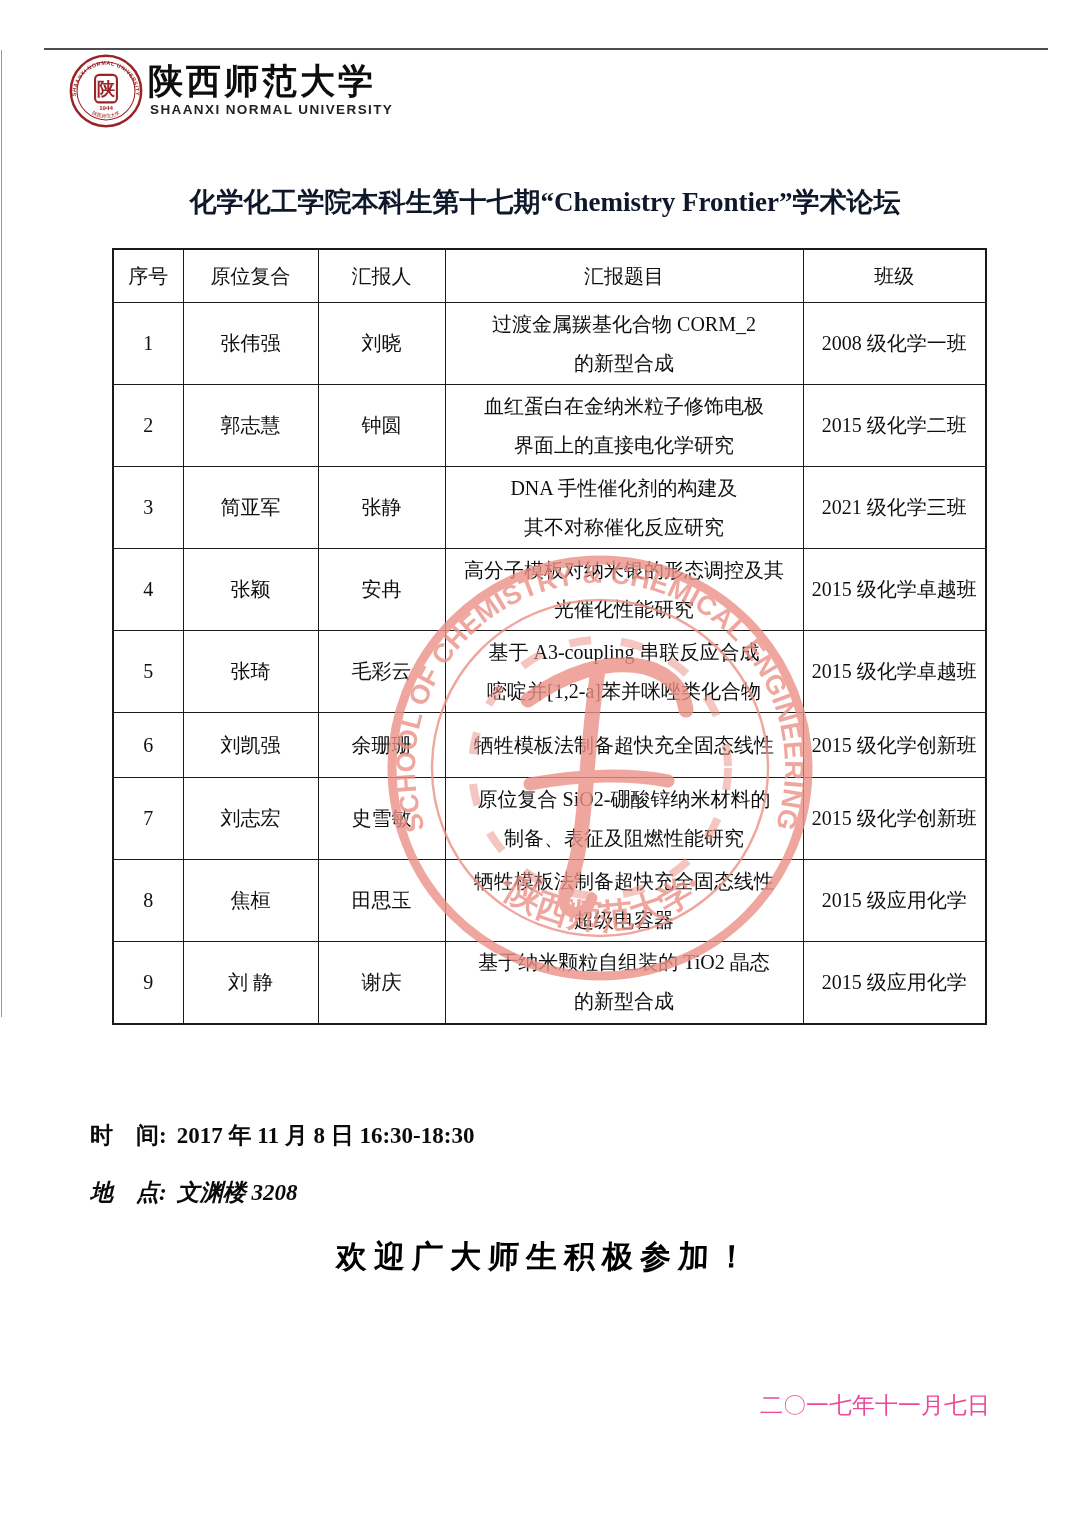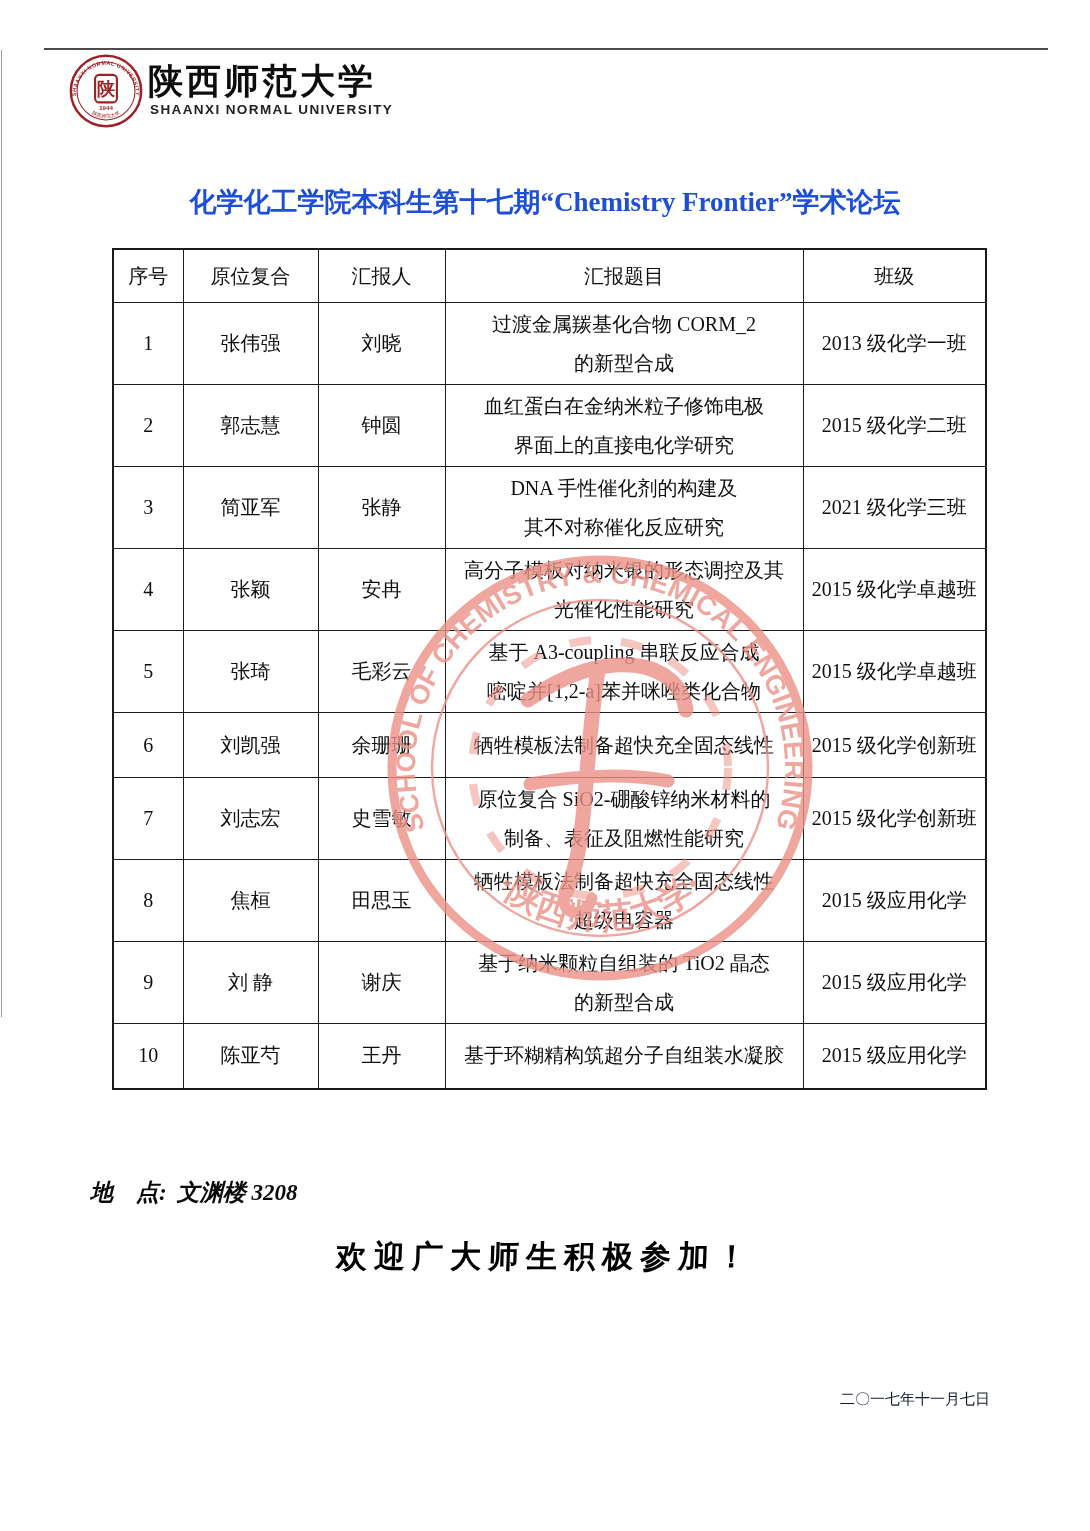--- a/index.html
+++ b/index.html
@@ -28,7 +28,7 @@
 
   .doc-title{
     position:absolute;left:0;top:184px;width:1090px;
-    text-align:center;font-size:27px;font-weight:bold;color:#1d4ed8;
+    text-align:center;font-size:27px;font-weight:bold;color:#0f172a;
   }
 
   table.forum{

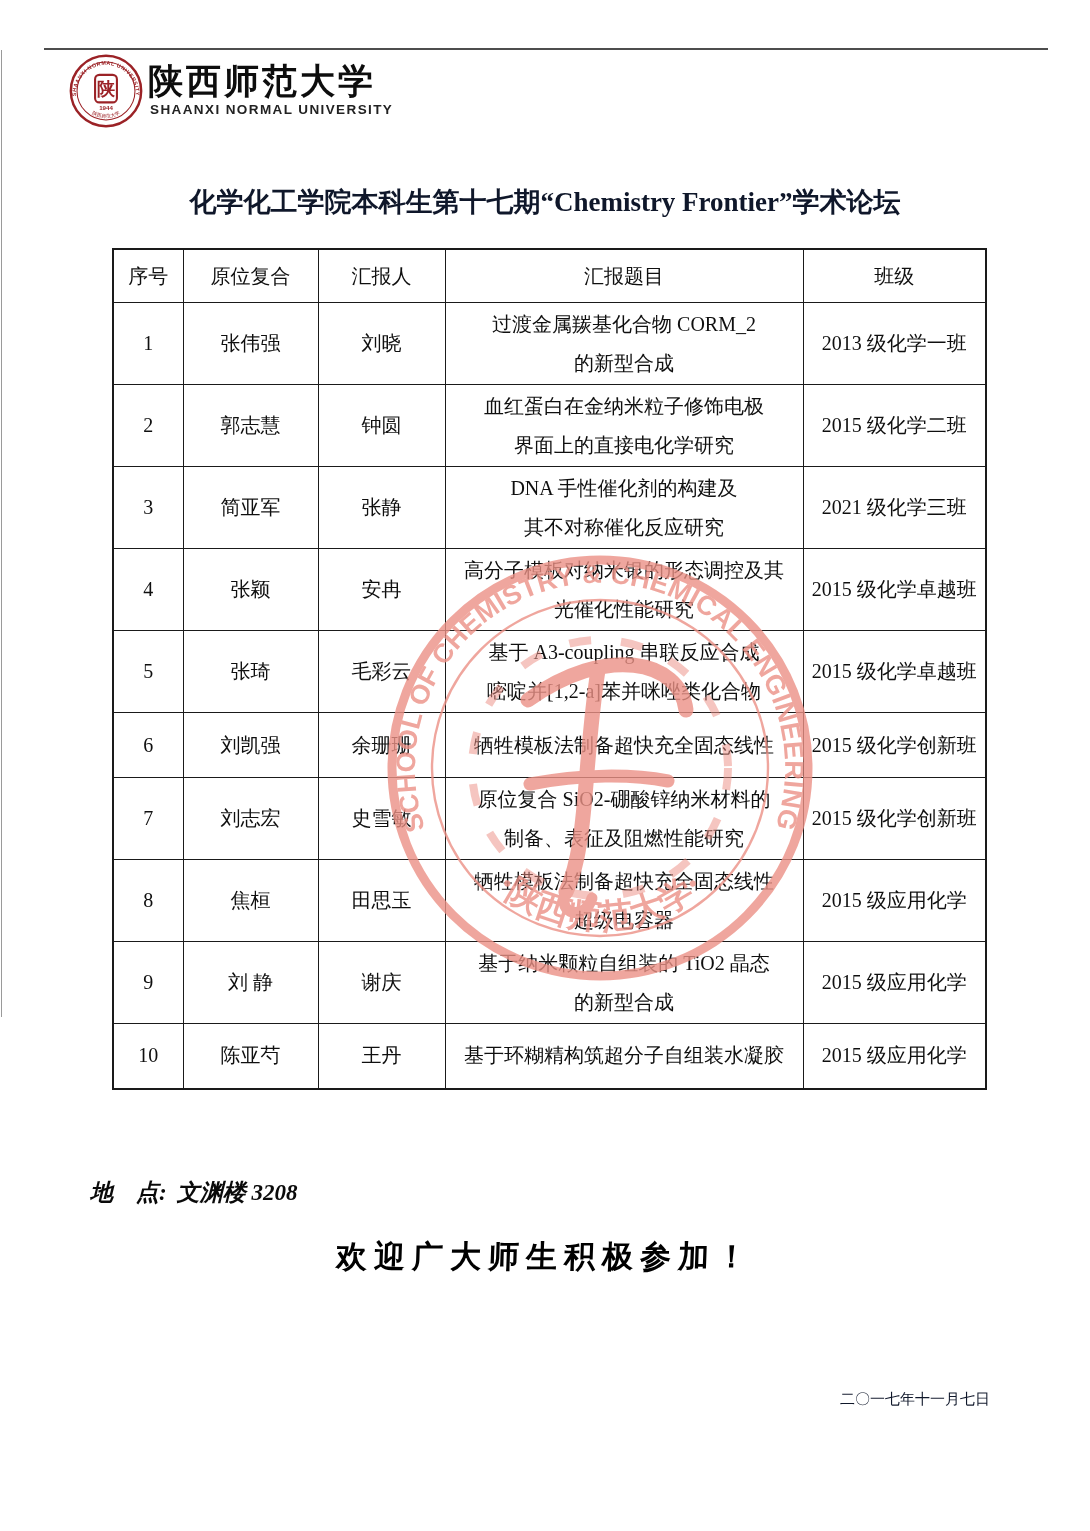--- a/index.html
+++ b/index.html
@@ -124,7 +124,7 @@
       <td>刘晓</td>
       <td class="topic-cell">过渡金属羰基化合物 CORM_2
 的新型合成</td>
-      <td>2013 级化学一班</td>
+      <td>2008 级化学一班</td>
     </tr>
         <tr style="height: 82px;">
       <td>2</td>

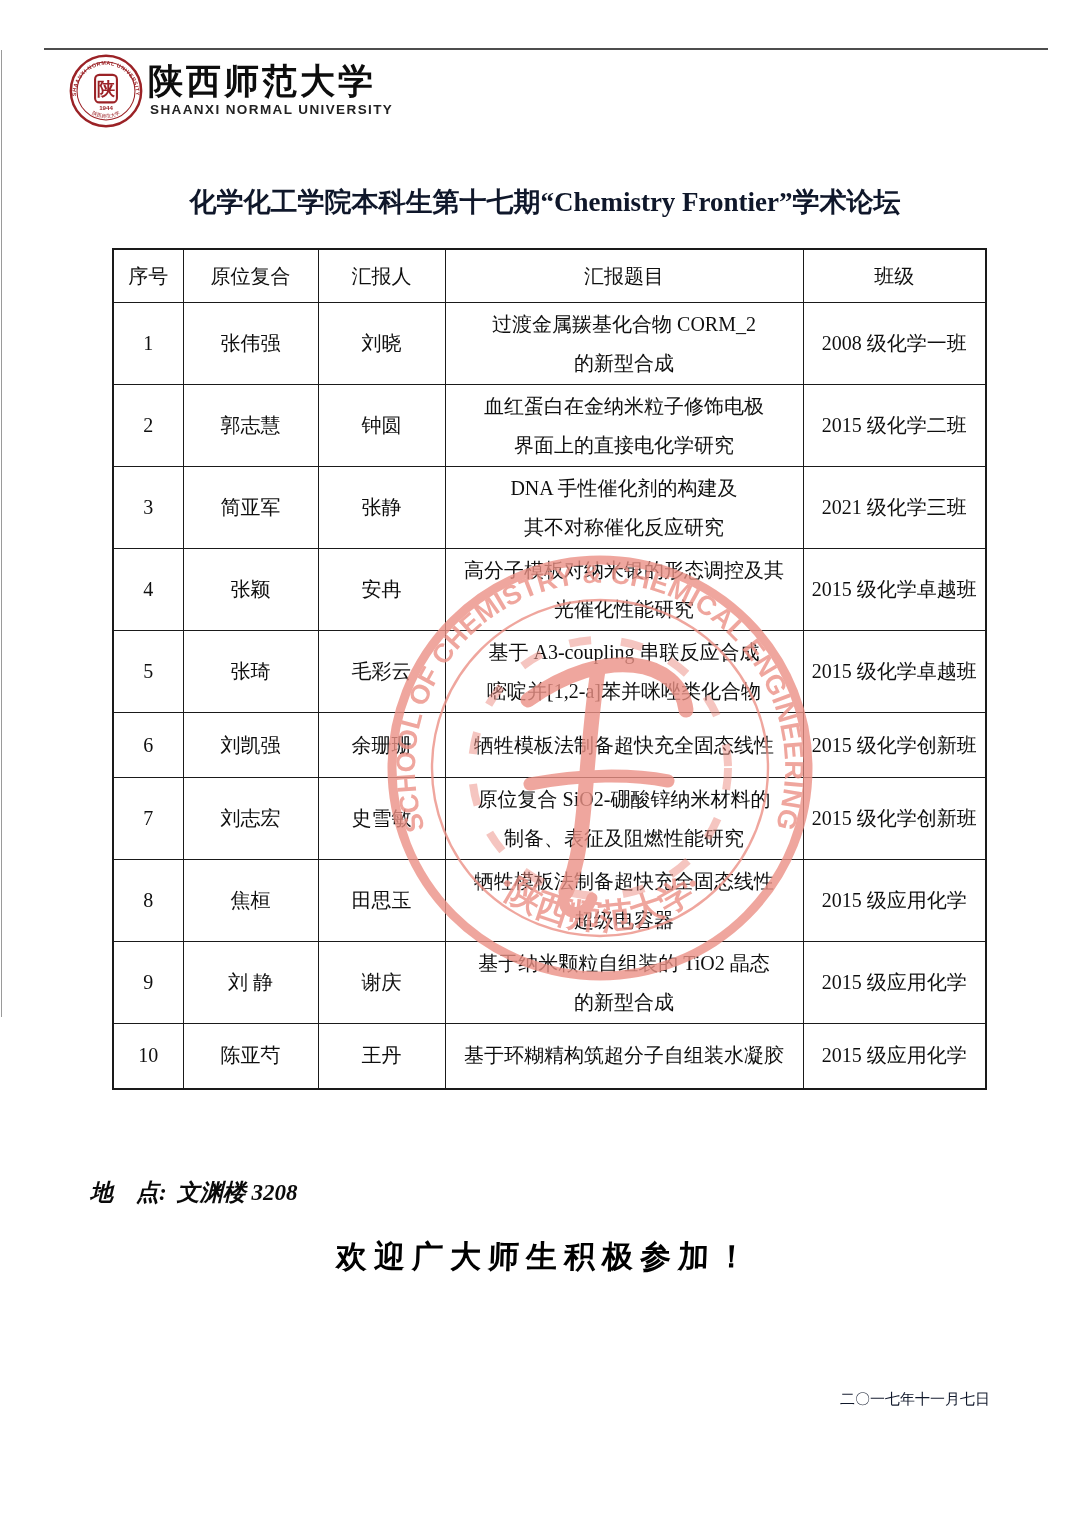--- a/index.html
+++ b/index.html
@@ -189,13 +189,6 @@
 的新型合成</td>
       <td>2015 级应用化学</td>
     </tr>
-        <tr style="height: 65px;">
-      <td>10</td>
-      <td>陈亚芍</td>
-      <td>王丹</td>
-      <td class="topic-cell">基于环糊精构筑超分子自组装水凝胶</td>
-      <td>2015 级应用化学</td>
-    </tr>
       </tbody>
   </table>
 

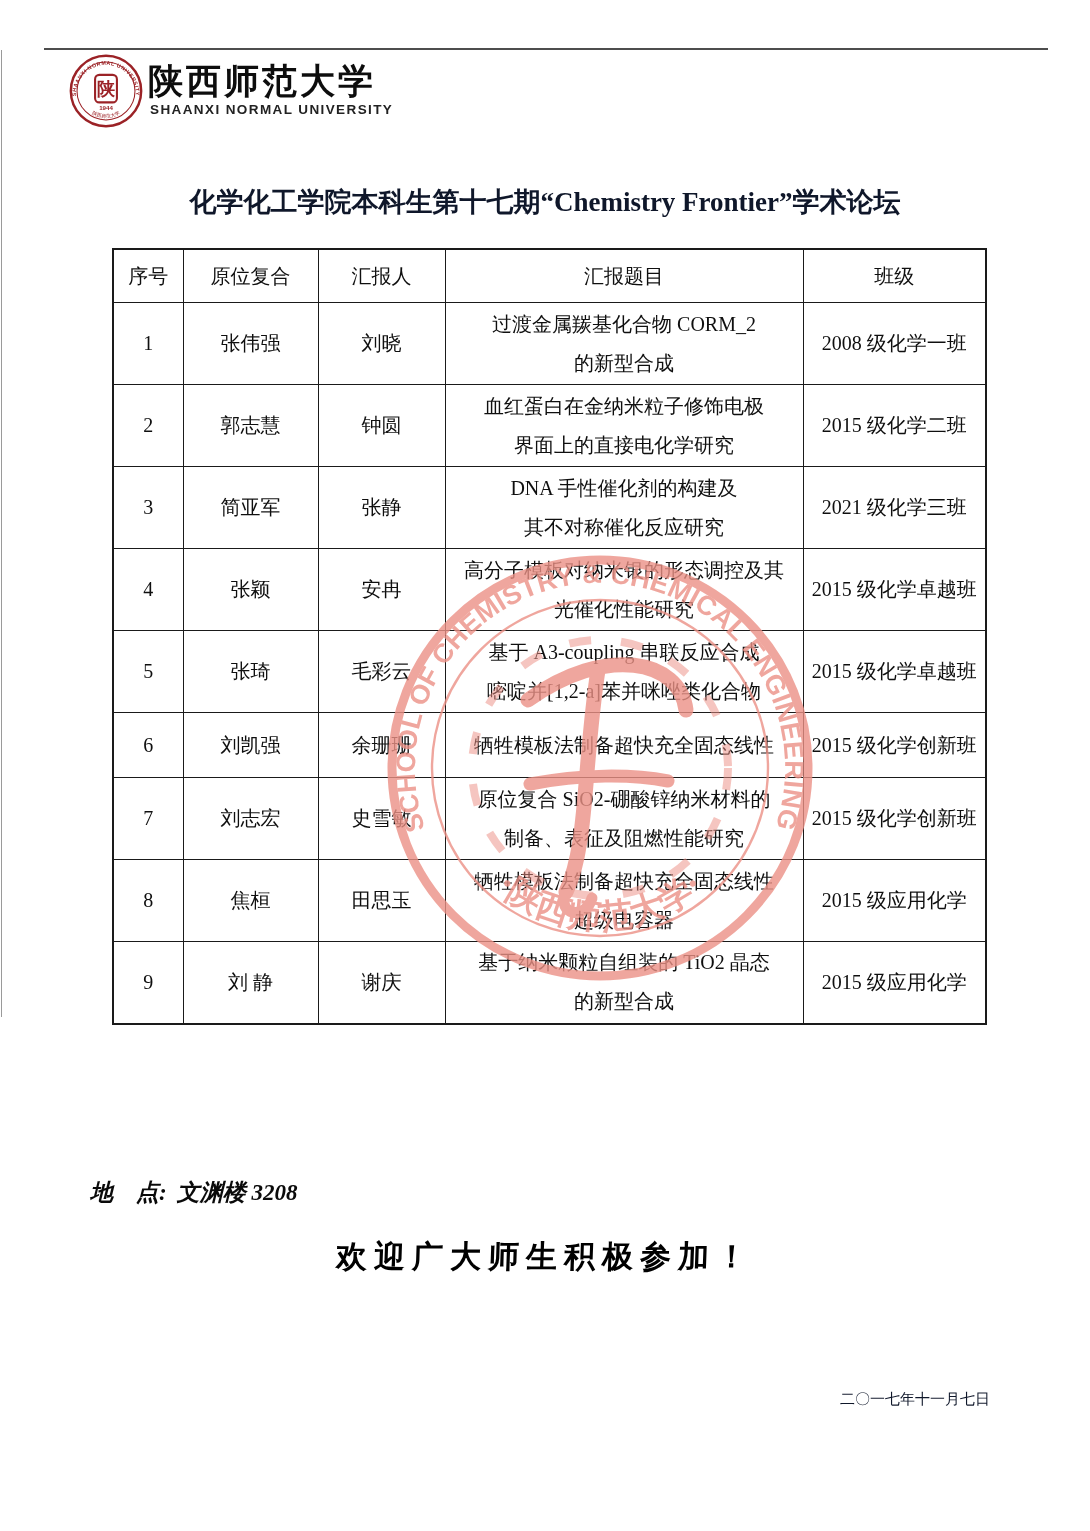--- a/index.html
+++ b/index.html
@@ -216,6 +216,9 @@
     </g>
   </svg>
 
+  <div class="info-line info-time">
+    <span>时　间:</span><span class="val">2017 年 11 月 8 日 16:30-18:30</span>
+  </div>
   <div class="info-line info-place">
     <span>地　点:</span><span class="val">文渊楼 3208</span>
   </div>

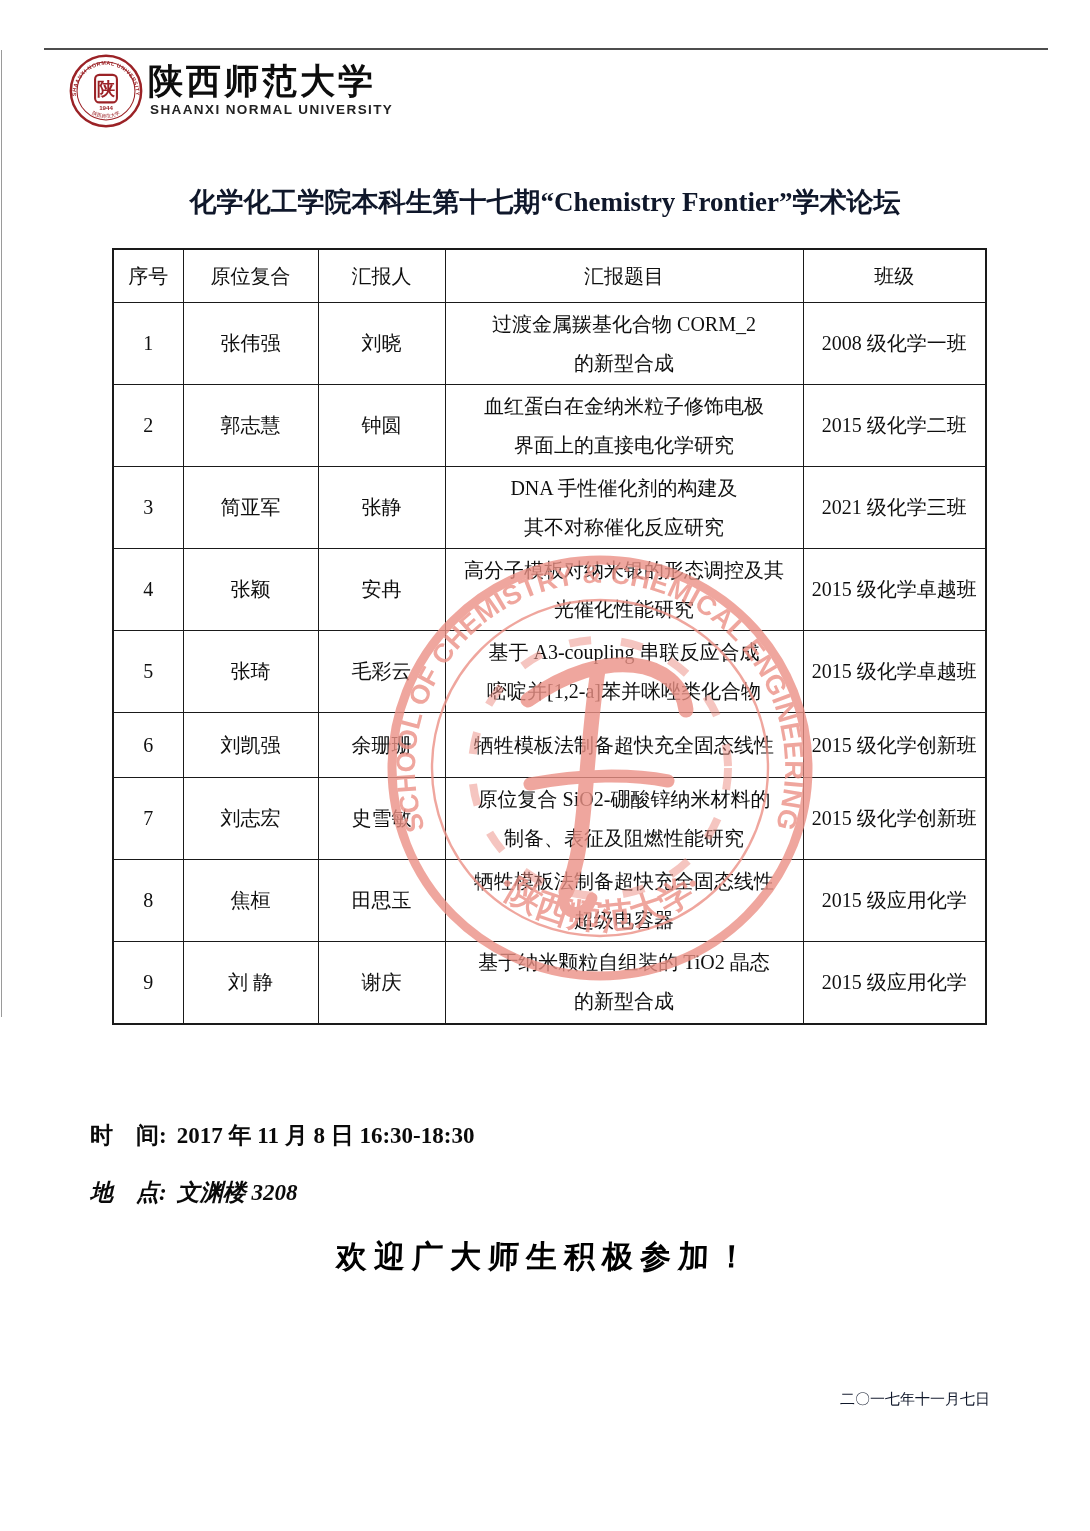--- a/index.html
+++ b/index.html
@@ -65,7 +65,7 @@
   }
 
   .footer-org{position:absolute;top:1330px;right:66px;font-size:23px;color:#0a0a0a;}
-  .footer-date{position:absolute;top:1390px;right:100px;font-size:15px;color:#0f172a;}
+  .footer-date{position:absolute;top:1390px;right:100px;font-size:23px;color:#ec4899;}
 </style>
 </head>
 <body>

